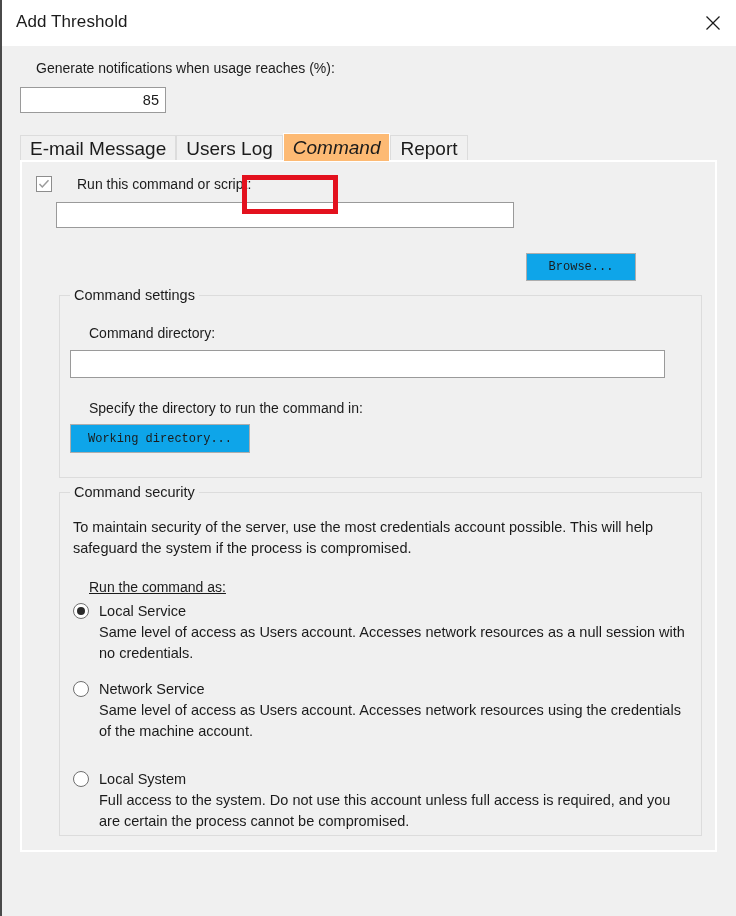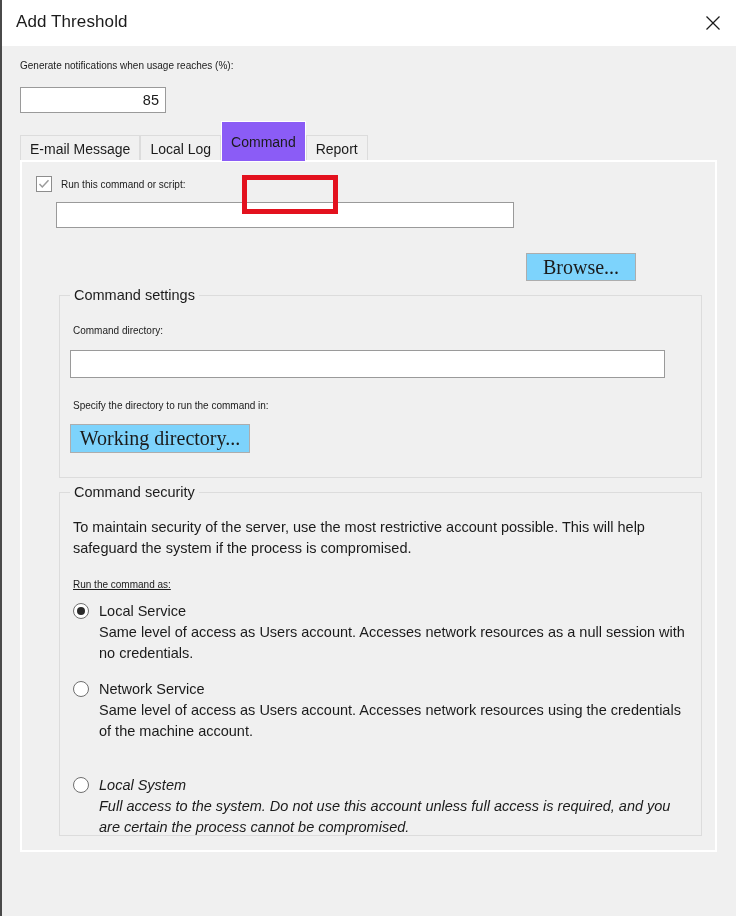--- a/index.html
+++ b/index.html
@@ -72,9 +72,10 @@
   }
 
   .lbl {
-    font-size: 10px;
-    color: #1b1b1b;
-    white-space: nowrap;
+    font-size: 14px;
+    color: #1b1b1b;
+    white-space: nowrap;
+    margin-left: 16px;
   }
 
   .threshold-label {

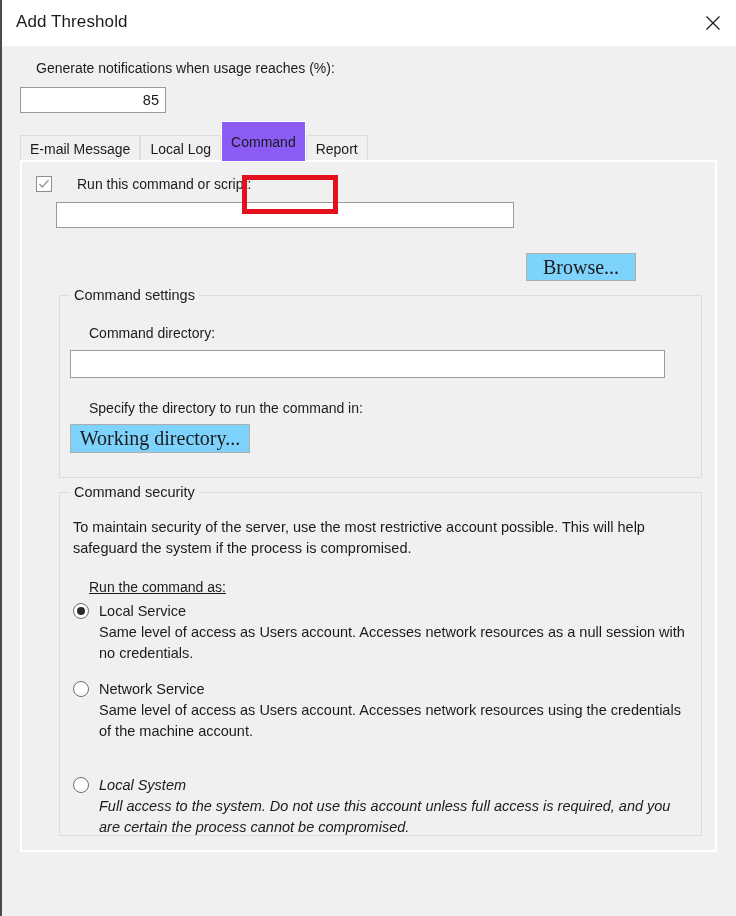--- a/index.html
+++ b/index.html
@@ -115,7 +115,7 @@
     padding: 0 9px;
     display: flex;
     align-items: center;
-    font-size: 14px;
+    font-size: 19px;
     color: #1b1b1b;
     background: #f0f0f0;
     border: 1px solid #dcdcdc;

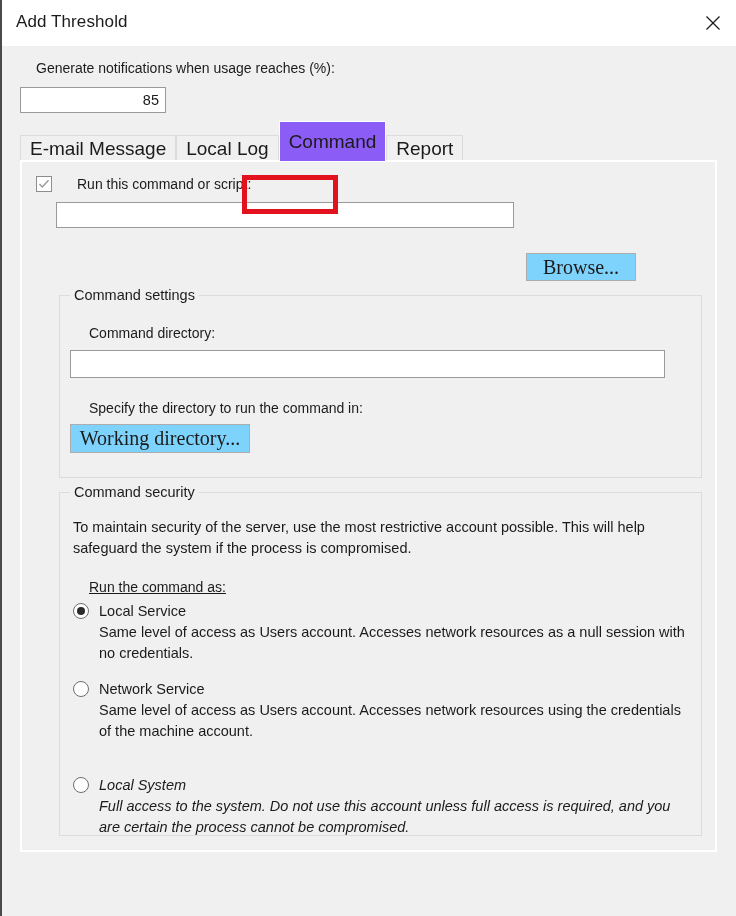--- a/index.html
+++ b/index.html
@@ -368,7 +368,7 @@
         <span>E-mail Message</span>
       </div>
       <div class="tab">
-        <span>Local Log</span>
+        <span>Users Log</span>
       </div>
       <div class="tab selected">
         <span>Command</span>

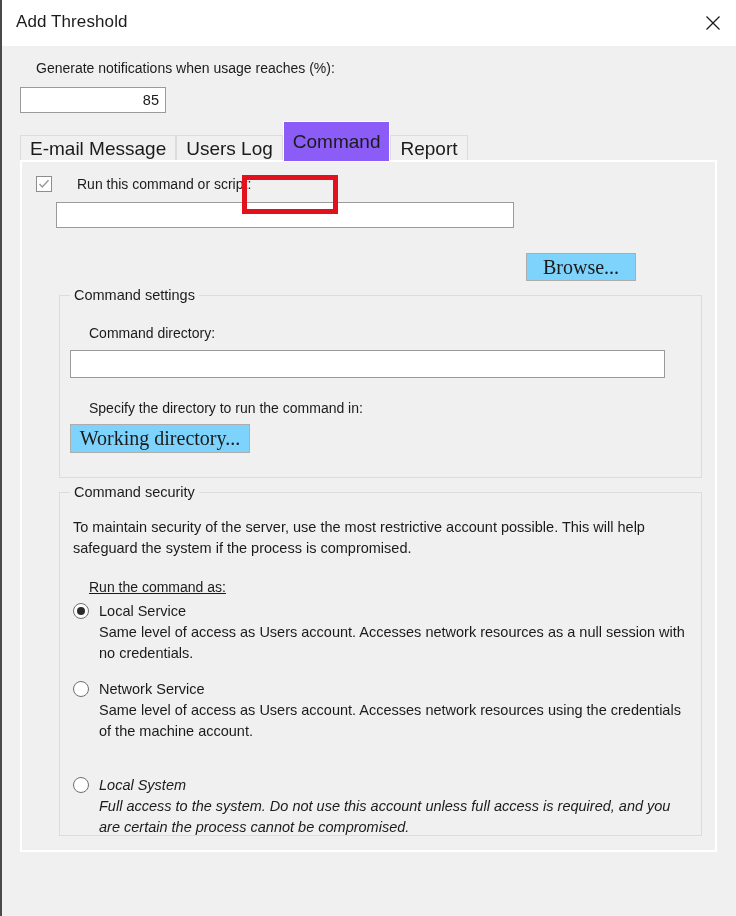--- a/index.html
+++ b/index.html
@@ -125,10 +125,11 @@
     text-align: right;
   }
   .tab.selected {
-    background: #8b5cf6;
+    background: #fdba74;
     border-color: #ffffff;
-    height: 40px;
+    height: 28px;
     z-index: 3;
+    font-style: italic;
   }
 
   

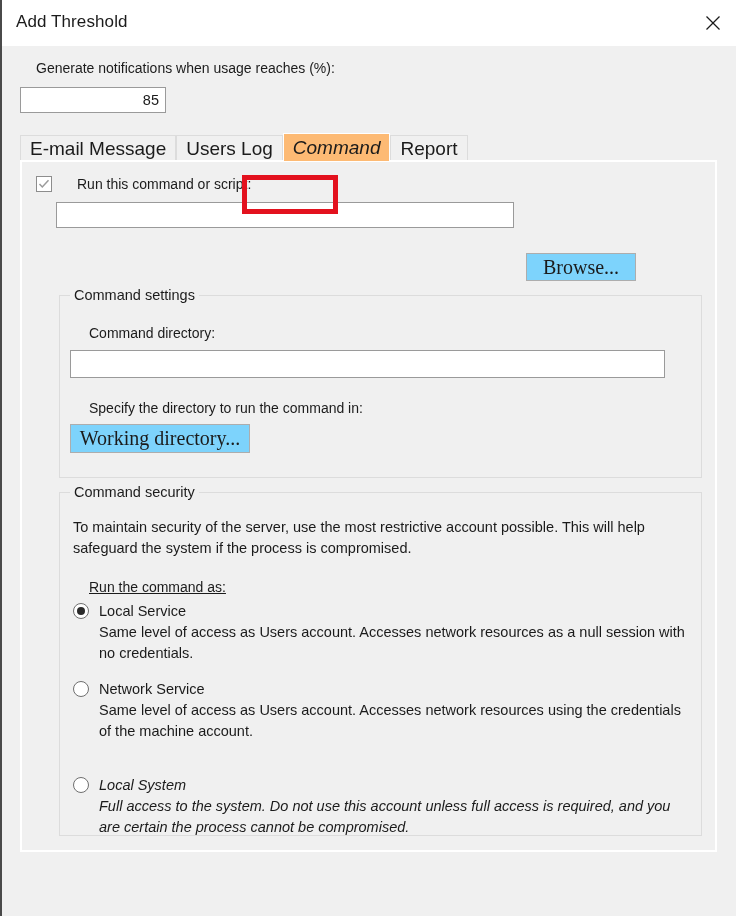--- a/index.html
+++ b/index.html
@@ -201,10 +201,10 @@
 
   .btn {
     box-sizing: border-box;
-    background: #7dd3fc;
+    background: #0ea5e9;
     border: 1px solid #adadad;
-    font-family: Liberation Serif, serif;
-    font-size: 20px;
+    font-family: Liberation Mono, monospace;
+    font-size: 12px;
     color: #1b1b1b;
     display: flex;
     align-items: center;

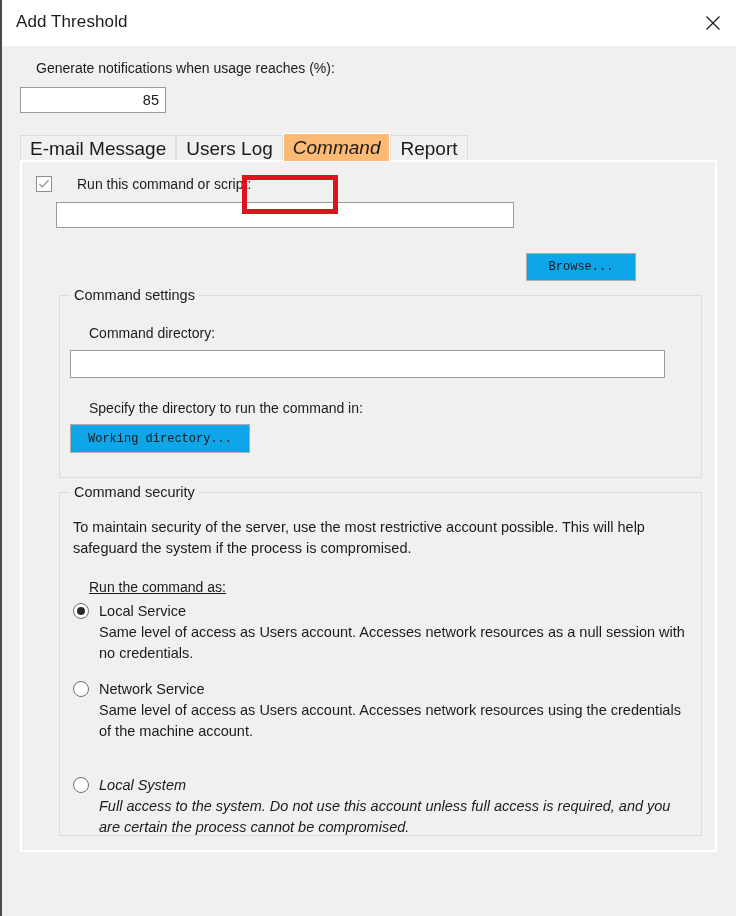--- a/index.html
+++ b/index.html
@@ -409,7 +409,7 @@
       <div class="groupbox" id="group-security">
         <div class="group-legend">Command security</div>
 
-        <div class="sec-desc">To maintain security of the server, use the most restrictive account possible. This will help safeguard the system if the process is compromised.</div>
+        <div class="sec-desc">To maintain security of the server, use the most credentials account possible. This will help safeguard the system if the process is compromised.</div>
         <div class="lbl runas-label">Run the command as:</div>
 
         <div class="radio-item" id="radio-local-service">

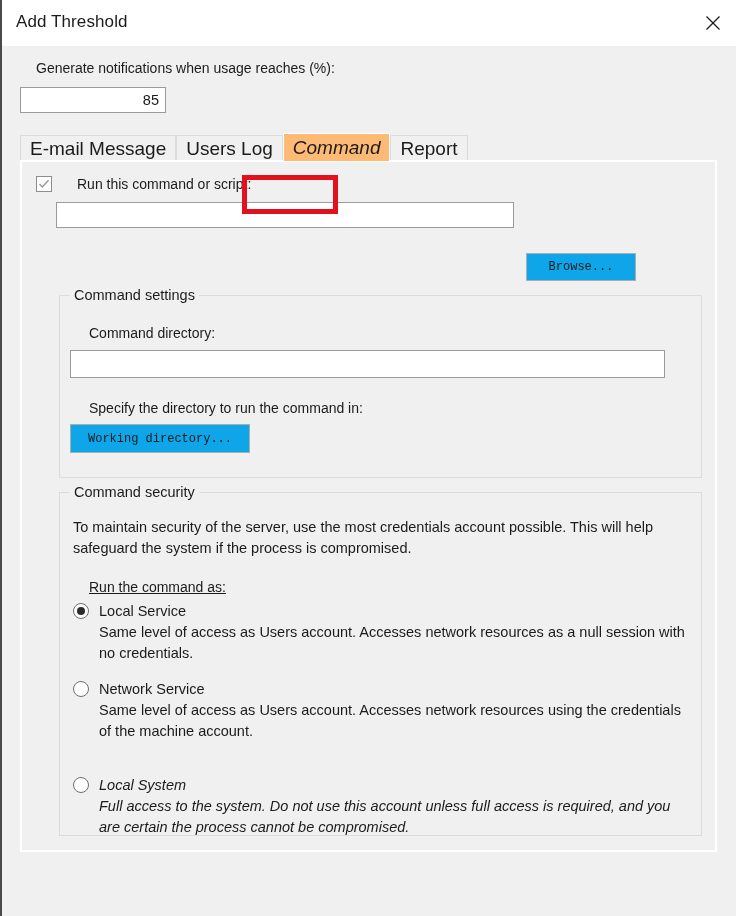--- a/index.html
+++ b/index.html
@@ -342,7 +342,7 @@
 
   #radio-local-service { top: 110px; }
   #radio-network-service { top: 188px; }
-  #radio-local-system { top: 284px; font-style: italic; }
+  #radio-local-system { top: 278px; }
 </style>
 </head>
 <body>

